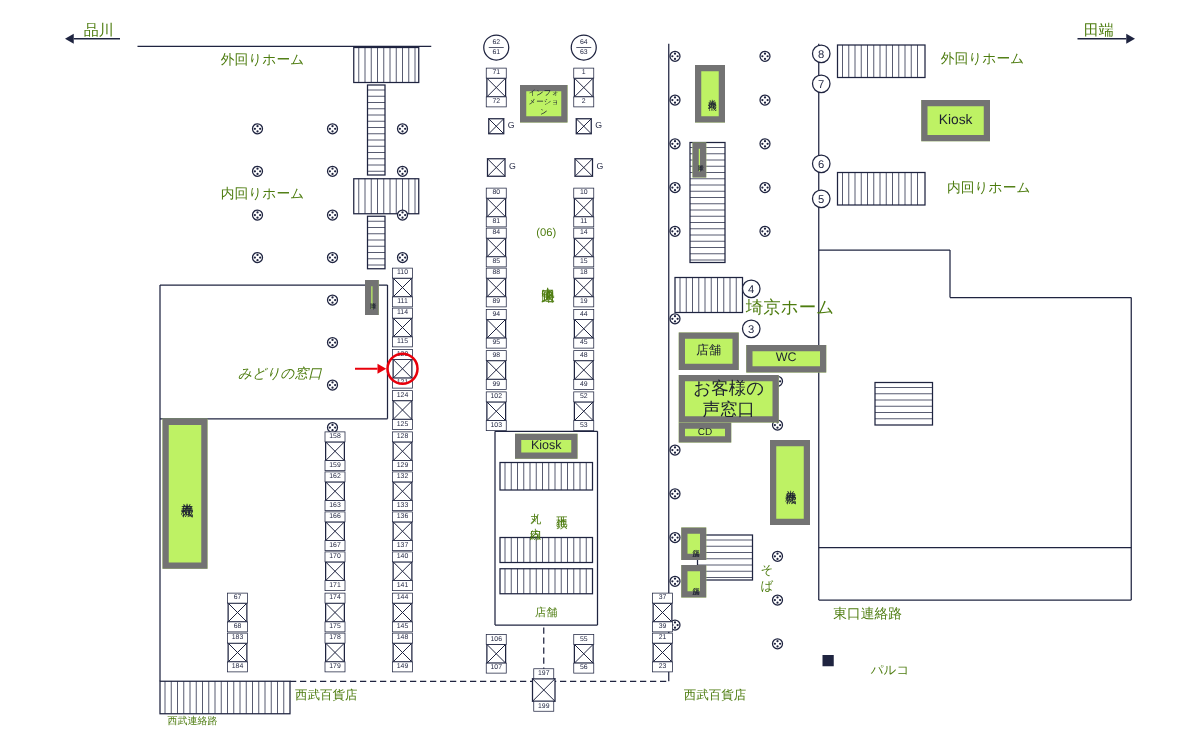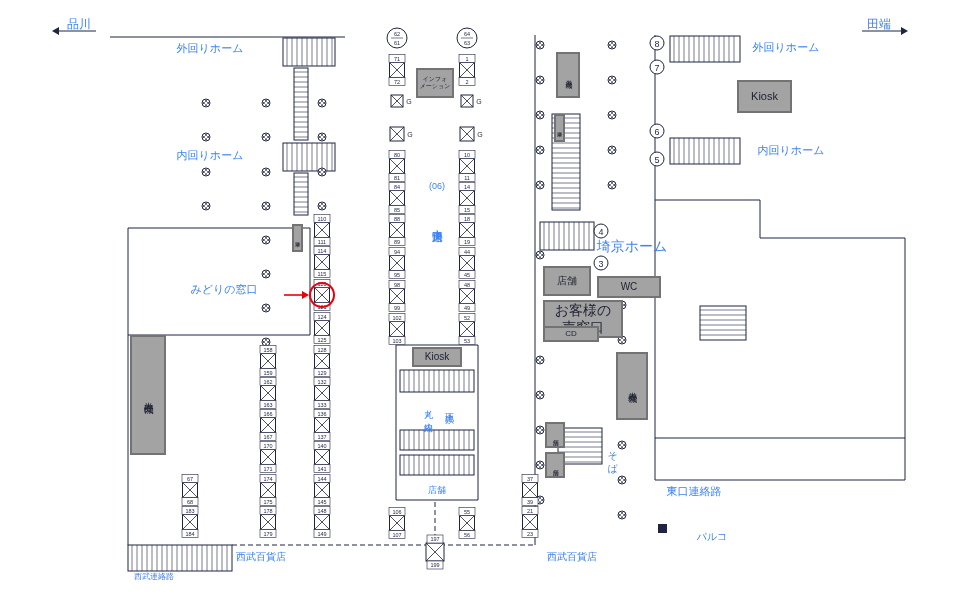--- a/index.html
+++ b/index.html
@@ -7,7 +7,7 @@
        font-family:"Liberation Sans","DejaVu Sans",sans-serif}
   #map svg{position:absolute;left:0;top:0}
   .lbl{position:absolute;transform:translate(-50%,-50%);white-space:pre-line;text-align:center;
-       line-height:1.2;color:#3b82f6;pointer-events:none}
+       line-height:1.2;color:#4d7c0f;pointer-events:none}
   .lbl.v{writing-mode:vertical-rl;text-orientation:upright;letter-spacing:1px;line-height:1}
   .bx{position:absolute;box-sizing:border-box;border:2px solid #737373;background:#a3a3a3;
       display:flex;align-items:center;justify-content:center;text-align:center;

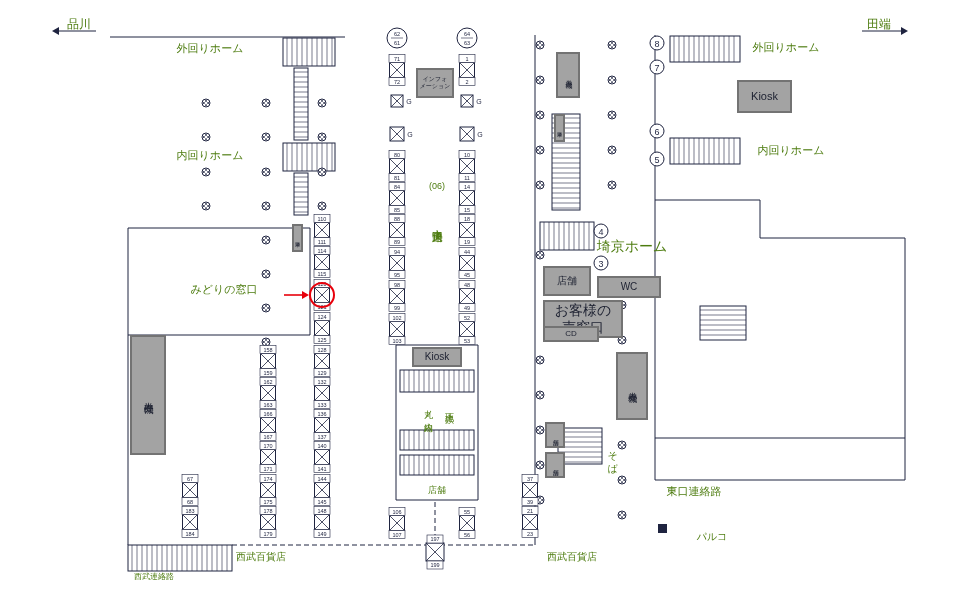--- a/index.html
+++ b/index.html
@@ -9,7 +9,7 @@
   .lbl{position:absolute;transform:translate(-50%,-50%);white-space:pre-line;text-align:center;
        line-height:1.2;color:#4d7c0f;pointer-events:none}
   .lbl.v{writing-mode:vertical-rl;text-orientation:upright;letter-spacing:1px;line-height:1}
-  .bx{position:absolute;box-sizing:border-box;border:2px solid #737373;background:#a3a3a3;
+  .bx{position:absolute;box-sizing:border-box;border:5px solid #737373;background:#bef264;
       display:flex;align-items:center;justify-content:center;text-align:center;
       white-space:pre-line;color:#1c2030;line-height:1.25}
   .bx.v{writing-mode:vertical-rl;text-orientation:upright;letter-spacing:1px}

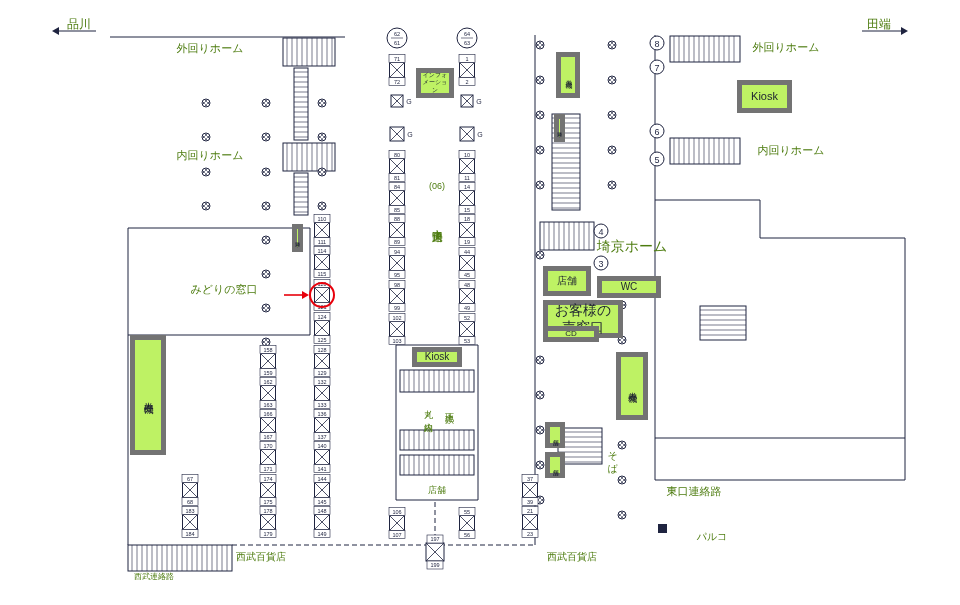--- a/index.html
+++ b/index.html
@@ -942,7 +942,7 @@
     <div class="lbl" style="left: 786px; top: 48px; font-size: 11px;">外回りホーム</div>
     <div class="lbl" style="left: 791px; top: 151px; font-size: 11px;">内回りホーム</div>
     <div class="lbl" style="left: 632px; top: 246px; font-size: 14px;">埼京ホーム</div>
-    <div class="lbl" style="left: 224px; top: 290px; font-size: 11px;">みどりの窓口</div>
+    <div class="lbl" style="left: 224px; top: 300px; font-size: 11px; font-style: italic;">みどりの窓口</div>
     <div class="lbl" style="left: 437px; top: 186px; font-size: 9px;">(06)</div>
     <div class="lbl v" style="left: 437px; top: 222px; font-size: 11px;">中央通路</div>
     <div class="lbl v" style="left: 428px; top: 410px; font-size: 9px;">丸ノ内線</div>

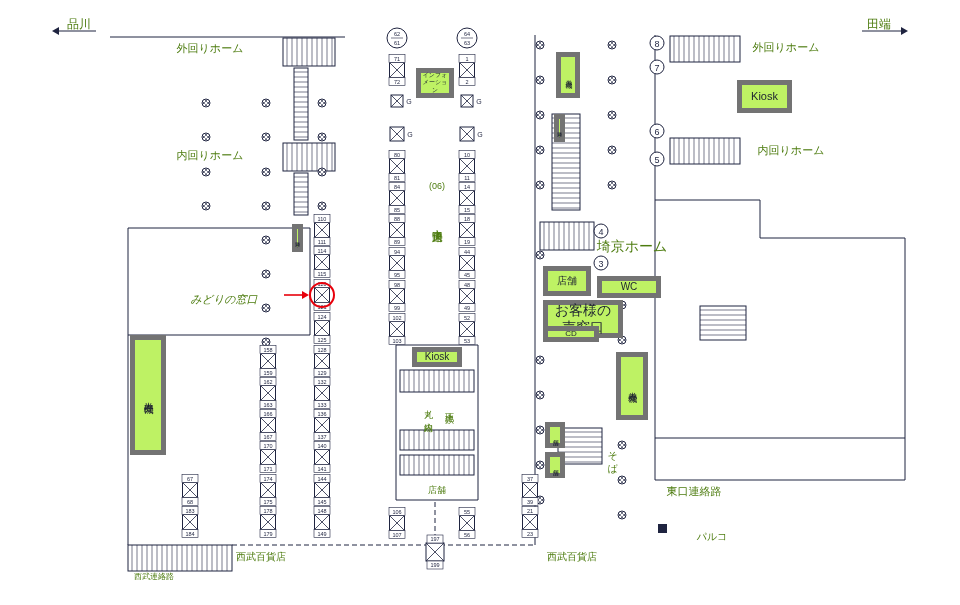--- a/index.html
+++ b/index.html
@@ -932,7 +932,7 @@
     <div class="bx" style="left: 597px; top: 276px; width: 64px; height: 22px; font-size: 10px;">WC</div>
     <div class="bx" style="left: 543px; top: 300px; width: 80px; height: 38px; font-size: 14px;">お客様の
 声窓口</div>
-    <div class="bx" style="left: 543px; top: 326px; width: 56px; height: 16px; font-size: 8px;">CD</div>
+    <div class="bx" style="left: 543px; top: 338px; width: 42px; height: 16px; font-size: 8px;">CD</div>
     <div class="bx v" style="left: 545px; top: 422px; width: 20px; height: 26px; font-size: 6px;">店舗</div>
     <div class="bx v" style="left: 545px; top: 452px; width: 20px; height: 26px; font-size: 6px;">店舗</div>
     <div class="bx v" style="left: 292px; top: 224px; width: 11px; height: 28px; font-size: 5px;">降車</div>

